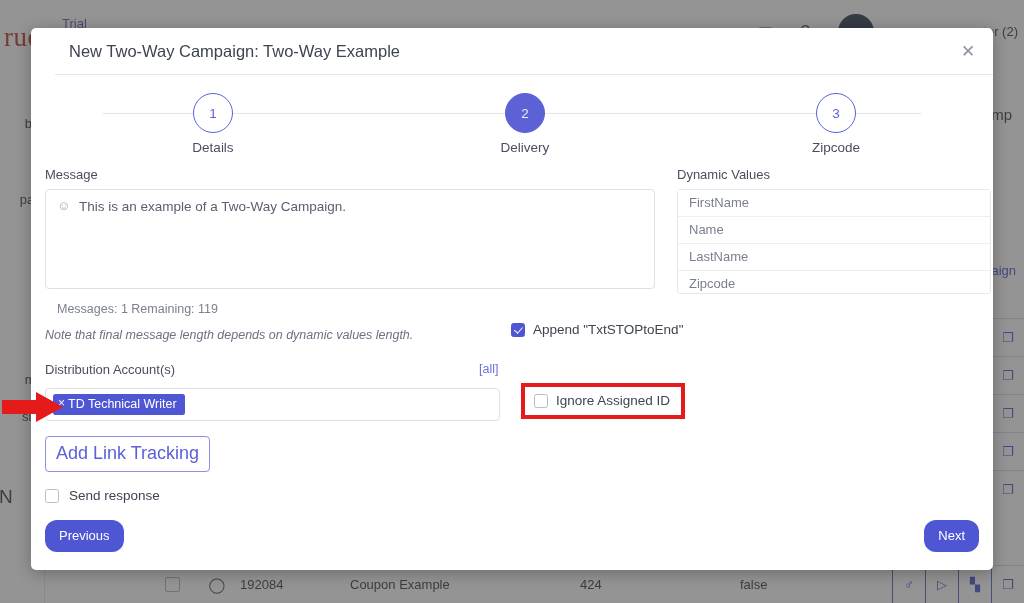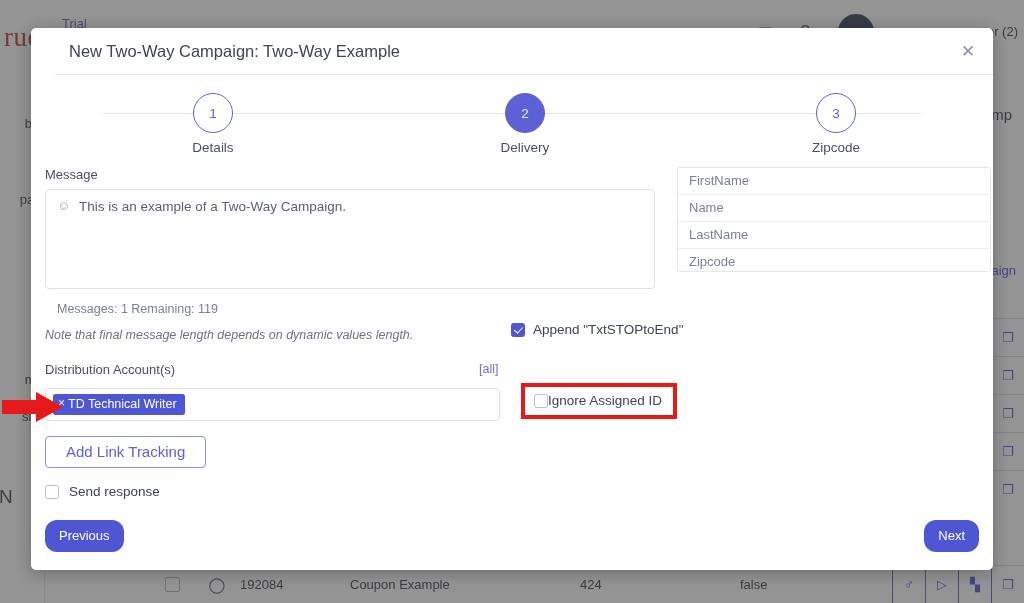--- a/index.html
+++ b/index.html
@@ -333,6 +333,7 @@
           </div>
         </div>
         <div class="col-right">
+          <div class="field-label">Dynamic Values</div>
           <div class="dv-list">
             <div class="dv-scroll"></div>
             <div class="dv-item">FirstName</div>

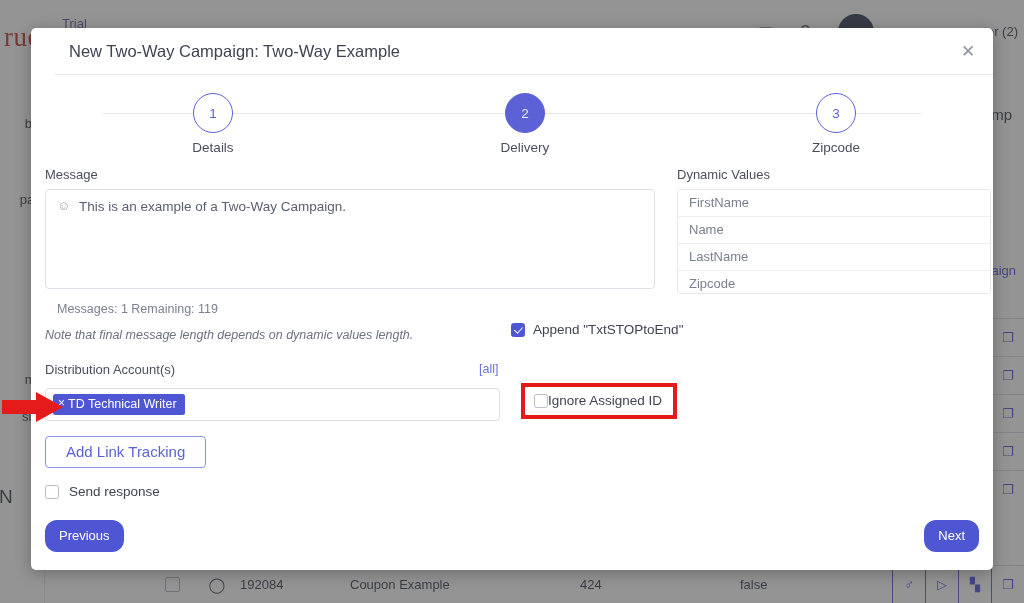--- a/index.html
+++ b/index.html
@@ -196,7 +196,7 @@
     position: absolute; left: 476px; top: -5px;
     border: 4px solid #e51b1b; background: #fff;
     padding: 6px 11px 7px 9px;
-    display: flex; align-items: center; 
+    display: flex; align-items: center; gap: 8px;
   }
 
   .tracking-btn {

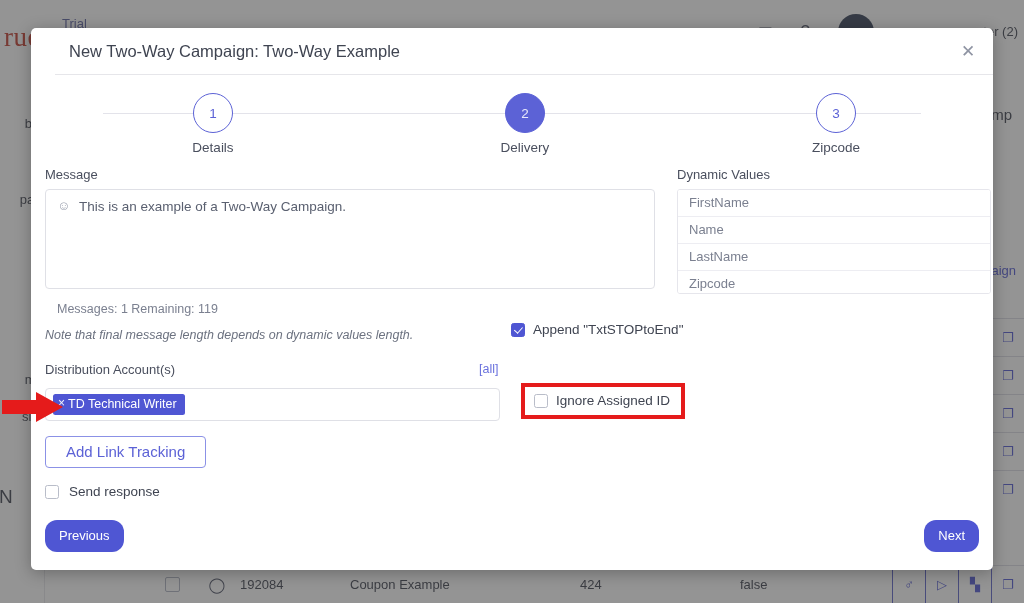--- a/index.html
+++ b/index.html
@@ -202,7 +202,7 @@
   .tracking-btn {
     display: inline-block; margin-top: 12px;
     border: 1px solid #8b91e6; border-radius: 4px; background: #fff;
-    color: #5c62d6; font-size: 15px; padding: 6px 20px 7px;
+    color: #5c62d6; font-size: 18px; padding: 6px 10px 7px;
     cursor: pointer;
   }
   .sendresp-row { display: flex; align-items: center; gap: 10px; margin-top: 16px; }

